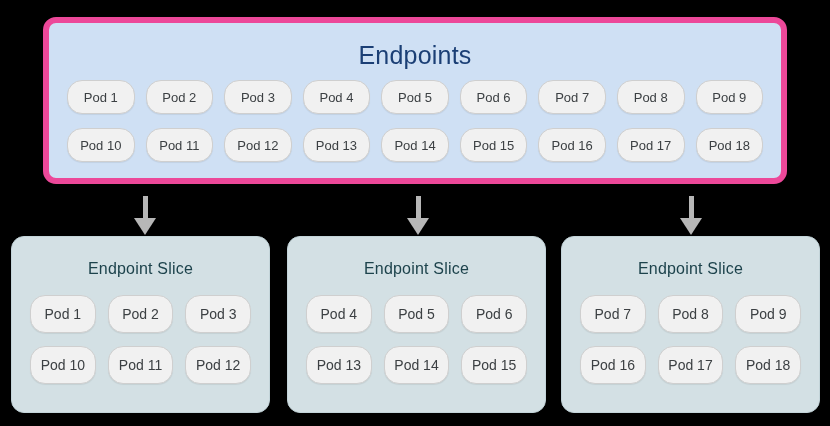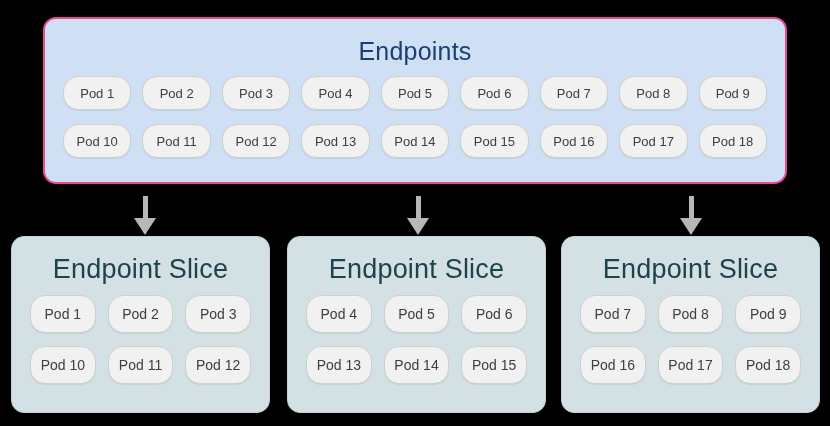--- a/index.html
+++ b/index.html
@@ -30,7 +30,7 @@
     height: 167px;
     box-sizing: border-box;
     background: #cfe0f4;
-    border: 2px solid #ec4899;
+    border: 6px solid #ec4899;
     border-radius: 13px;
     box-shadow: 0 1px 2px rgba(0,0,0,0.18);
   }

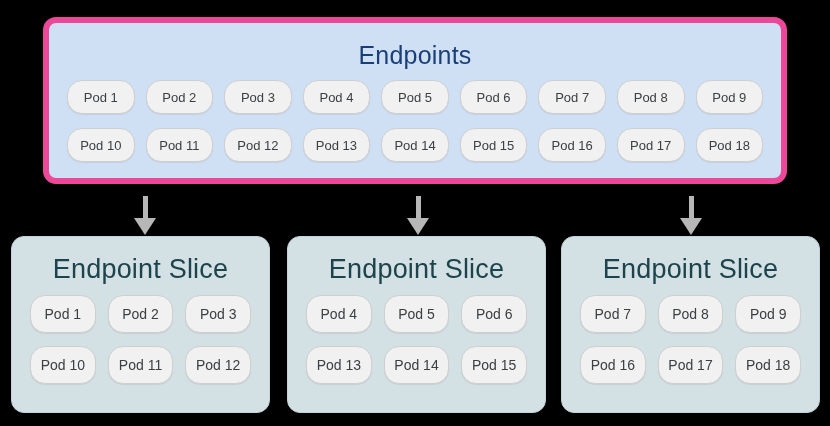--- a/index.html
+++ b/index.html
@@ -132,7 +132,7 @@
     top: 18px;
     width: 100%;
     text-align: center;
-    font-size: 27px;
+    font-size: 16px;
     line-height: 28px;
     color: #1d434c;
     font-weight: 400;

